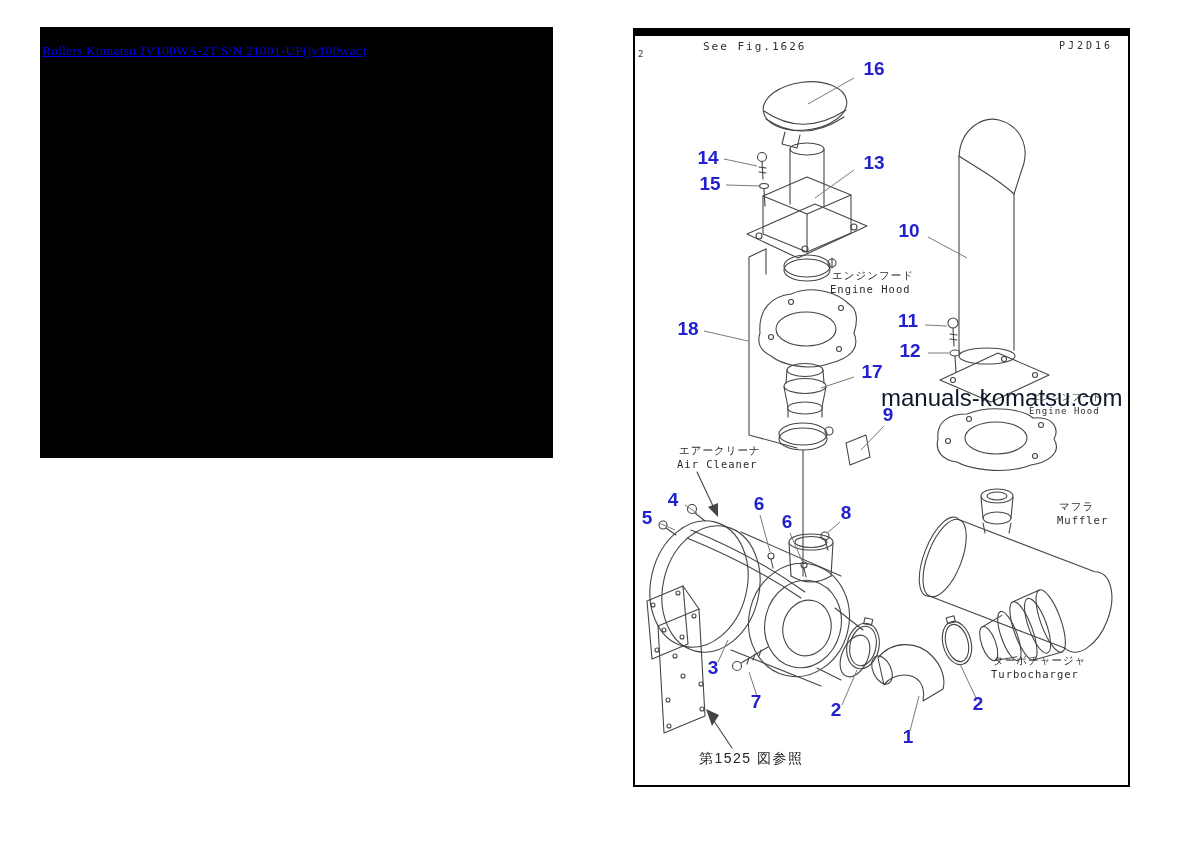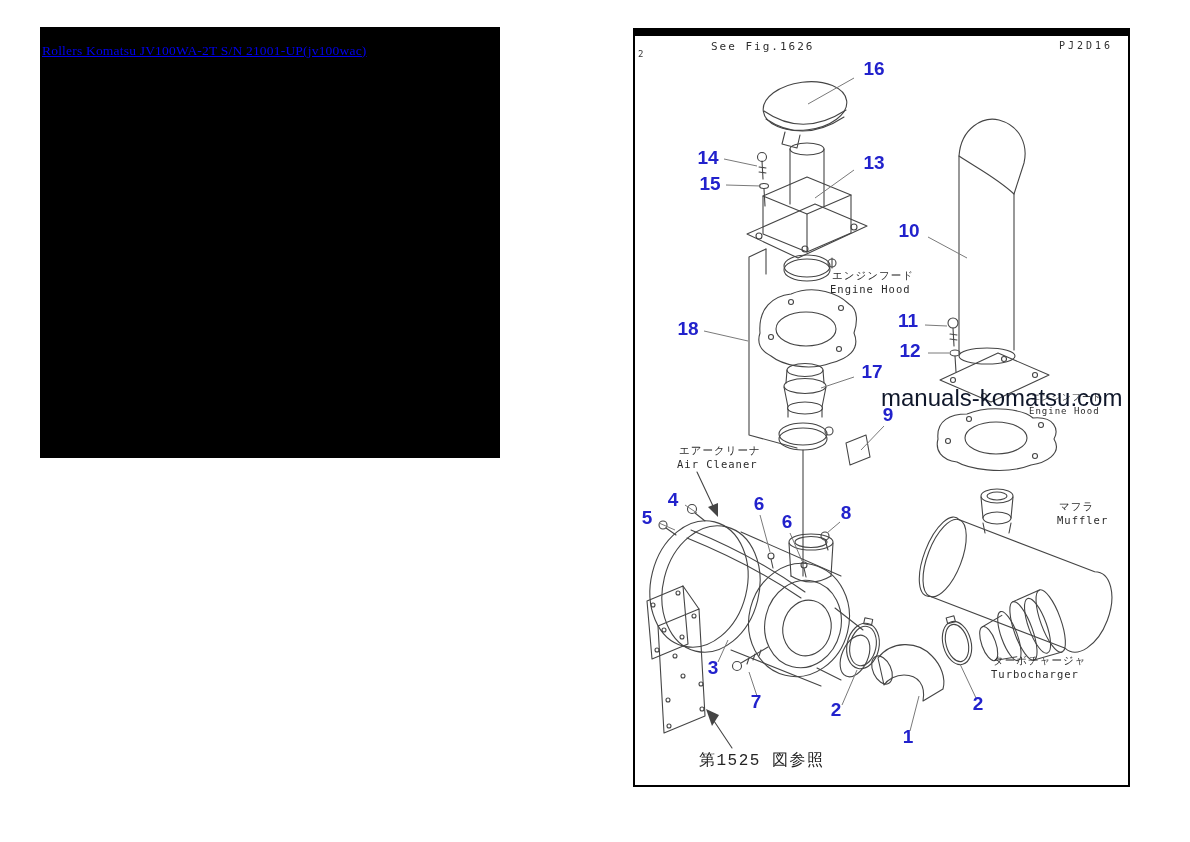--- a/index.html
+++ b/index.html
@@ -9,7 +9,7 @@
   }
   
   .nav-panel{
-    position:absolute;left:40px;top:27px;width:460px;height:431px;
+    position:absolute;left:40px;top:27px;width:513px;height:431px;
     background:#000;
   }
   .model-link{

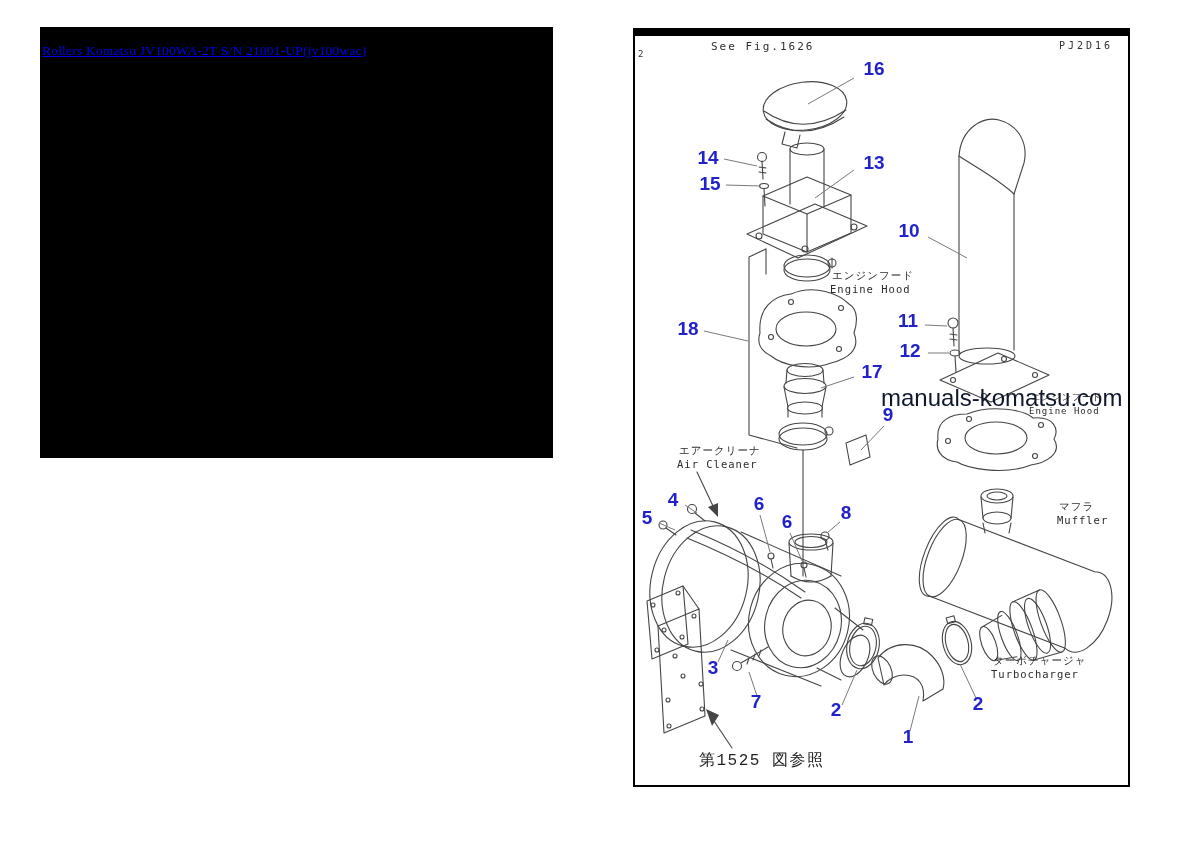--- a/index.html
+++ b/index.html
@@ -29,7 +29,7 @@
     font-family:"DejaVu Sans Mono", monospace;font-size:9px;color:#333;
   }
   .hdr-fig-ref{
-    position:absolute;left:76px;top:4px;
+    position:absolute;left:68px;top:4px;
     font-family:"DejaVu Sans Mono", monospace;font-size:11px;letter-spacing:2px;color:#2e2e2e;
   }
   .hdr-code{

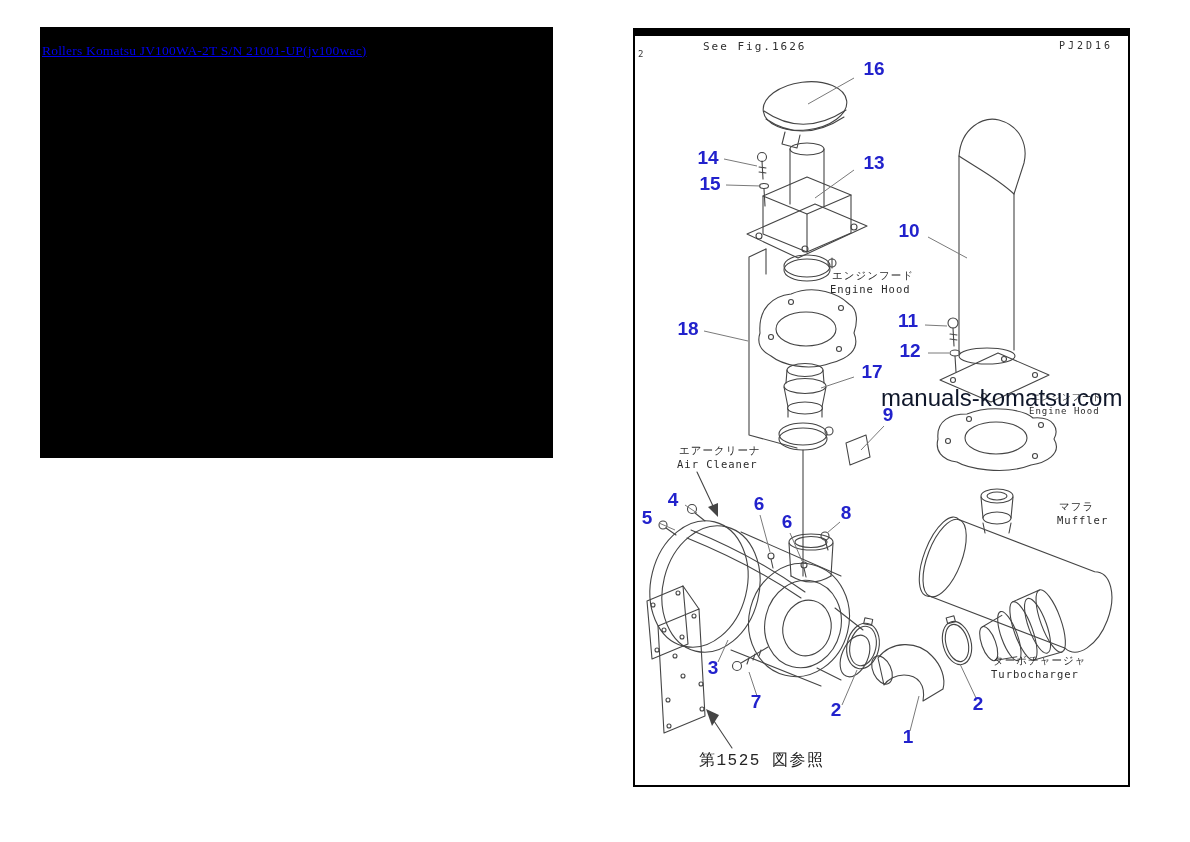--- a/index.html
+++ b/index.html
@@ -38,7 +38,7 @@
   }
   .fig-ref-bottom{
     position:absolute;left:64px;top:714px;
-    font-family:Liberation Mono, monospace;font-size:16px;letter-spacing:1.5px;color:#242424;
+    font-family:Liberation Sans, sans-serif;font-size:14px;letter-spacing:1.5px;color:#242424;
   }
   .watermark{
     position:absolute;left:246px;top:348px;z-index:5;

